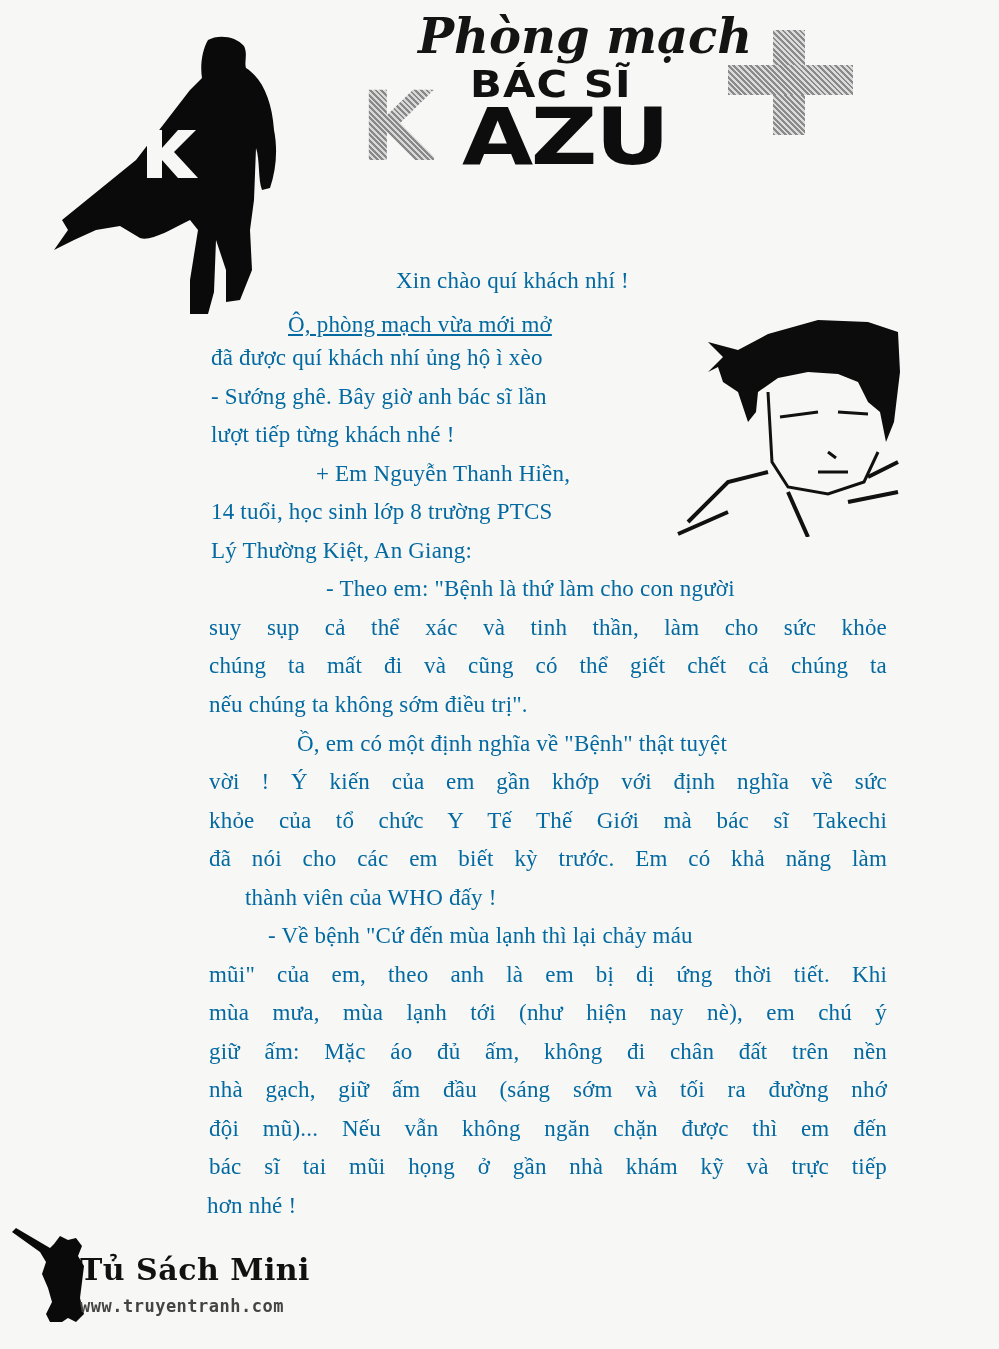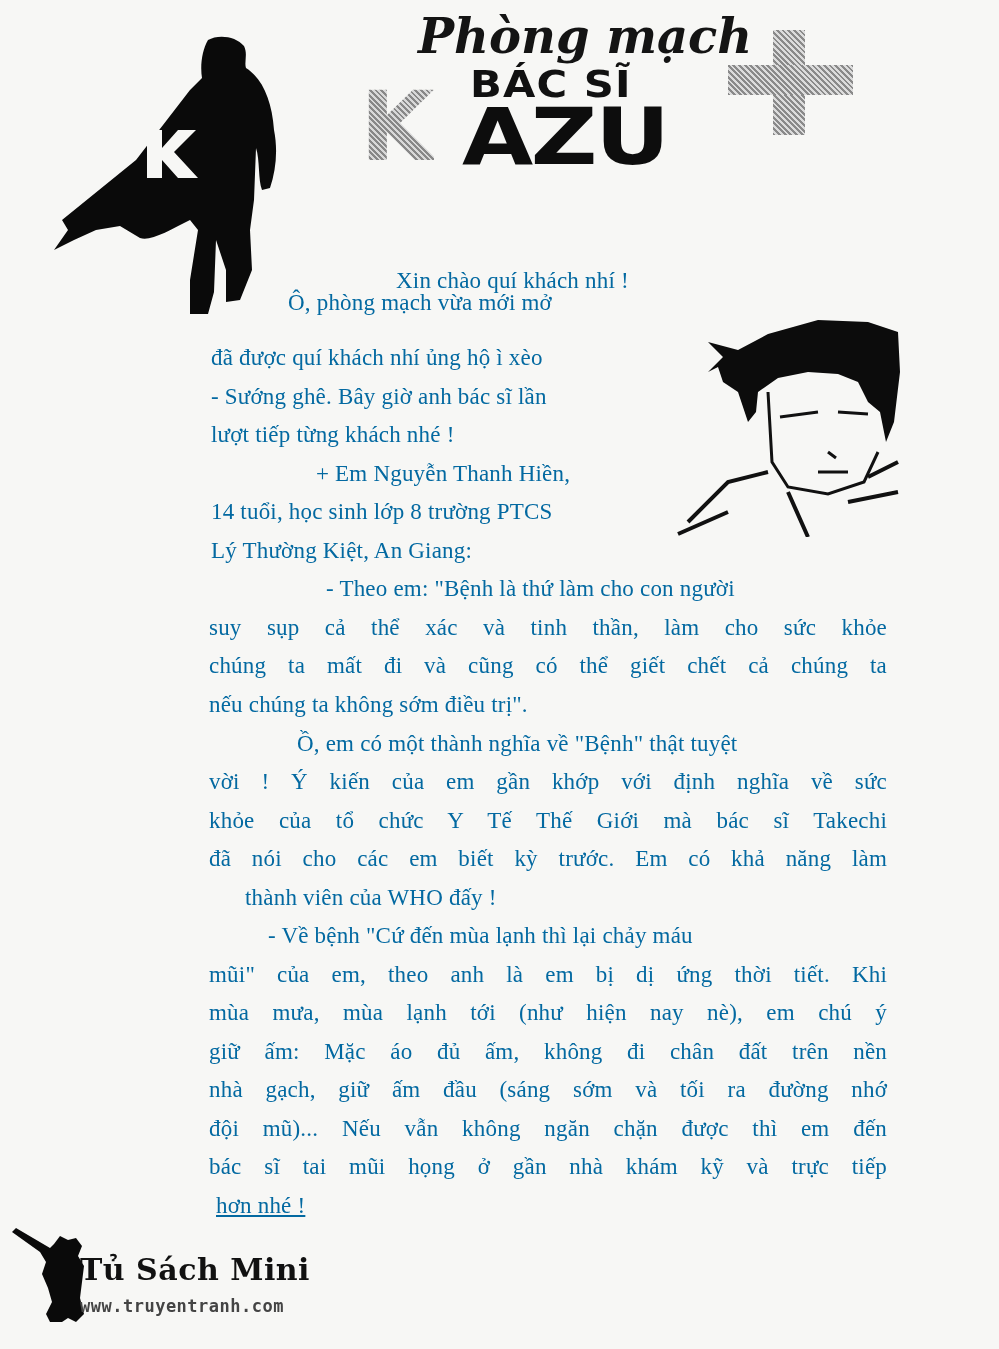--- a/index.html
+++ b/index.html
@@ -98,7 +98,7 @@
 
 <div>
   <div class="textline" style="left:396px; top:268px;">Xin chào quí khách nhí !</div>
-  <div class="textline" style="left:288px; top:290px;">Ô, phòng mạch vừa mới mở</div>
+  <div class="textline" style="left:288px; top:312px;text-decoration:underline;">Ô, phòng mạch vừa mới mở</div>
   <div class="textline" style="left:211px; top:345px;">đã được quí khách nhí ủng hộ ì xèo</div>
   <div class="textline" style="left:211px; top:384px;">- Sướng ghê. Bây giờ anh bác sĩ lần</div>
   <div class="textline" style="left:211px; top:422px;">lượt tiếp từng khách nhé !</div>

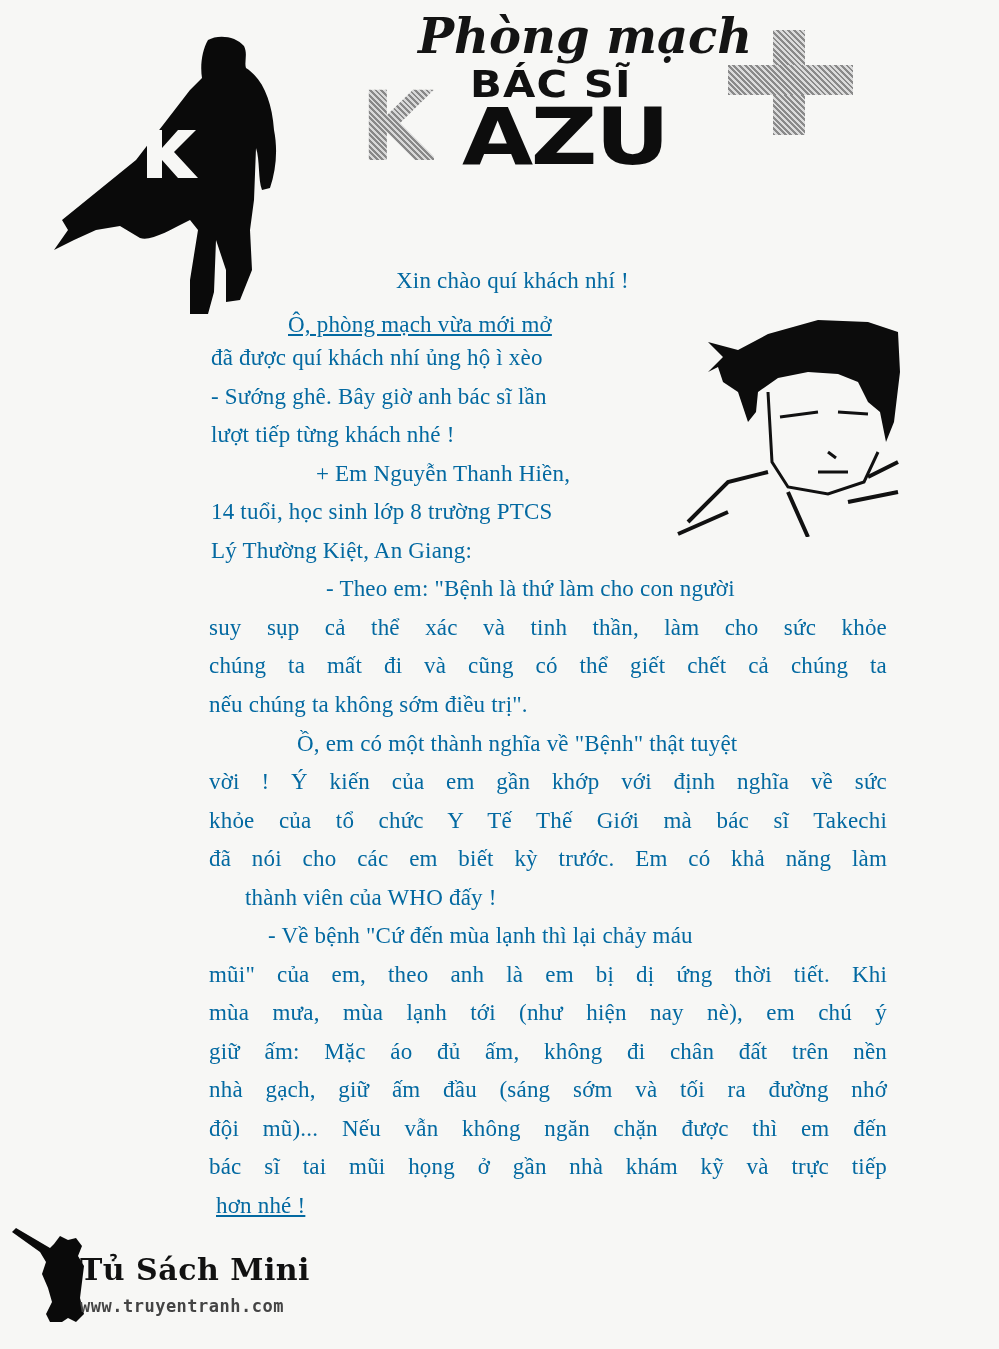--- a/index.html
+++ b/index.html
@@ -109,7 +109,7 @@
   <div class="textline justify" style="left:209px; top:615px; width:678px;">suy sụp cả thể xác và tinh thần, làm cho sức khỏe</div>
   <div class="textline justify" style="left:209px; top:653px; width:678px;">chúng ta mất đi và cũng có thể giết chết cả chúng ta</div>
   <div class="textline" style="left:209px; top:692px;">nếu chúng ta không sớm điều trị".</div>
-  <div class="textline" style="left:297px; top:731px;">Ồ, em có một thành nghĩa về "Bệnh" thật tuyệt</div>
+  <div class="textline" style="left:297px; top:731px;">Ồ, em có một định nghĩa về "Bệnh" thật tuyệt</div>
   <div class="textline justify" style="left:209px; top:769px; width:678px;">vời ! Ý kiến của em gần khớp với định nghĩa về sức</div>
   <div class="textline justify" style="left:209px; top:808px; width:678px;">khỏe của tổ chức Y Tế Thế Giới mà bác sĩ Takechi</div>
   <div class="textline justify" style="left:209px; top:846px; width:678px;">đã nói cho các em biết kỳ trước. Em có khả năng làm</div>

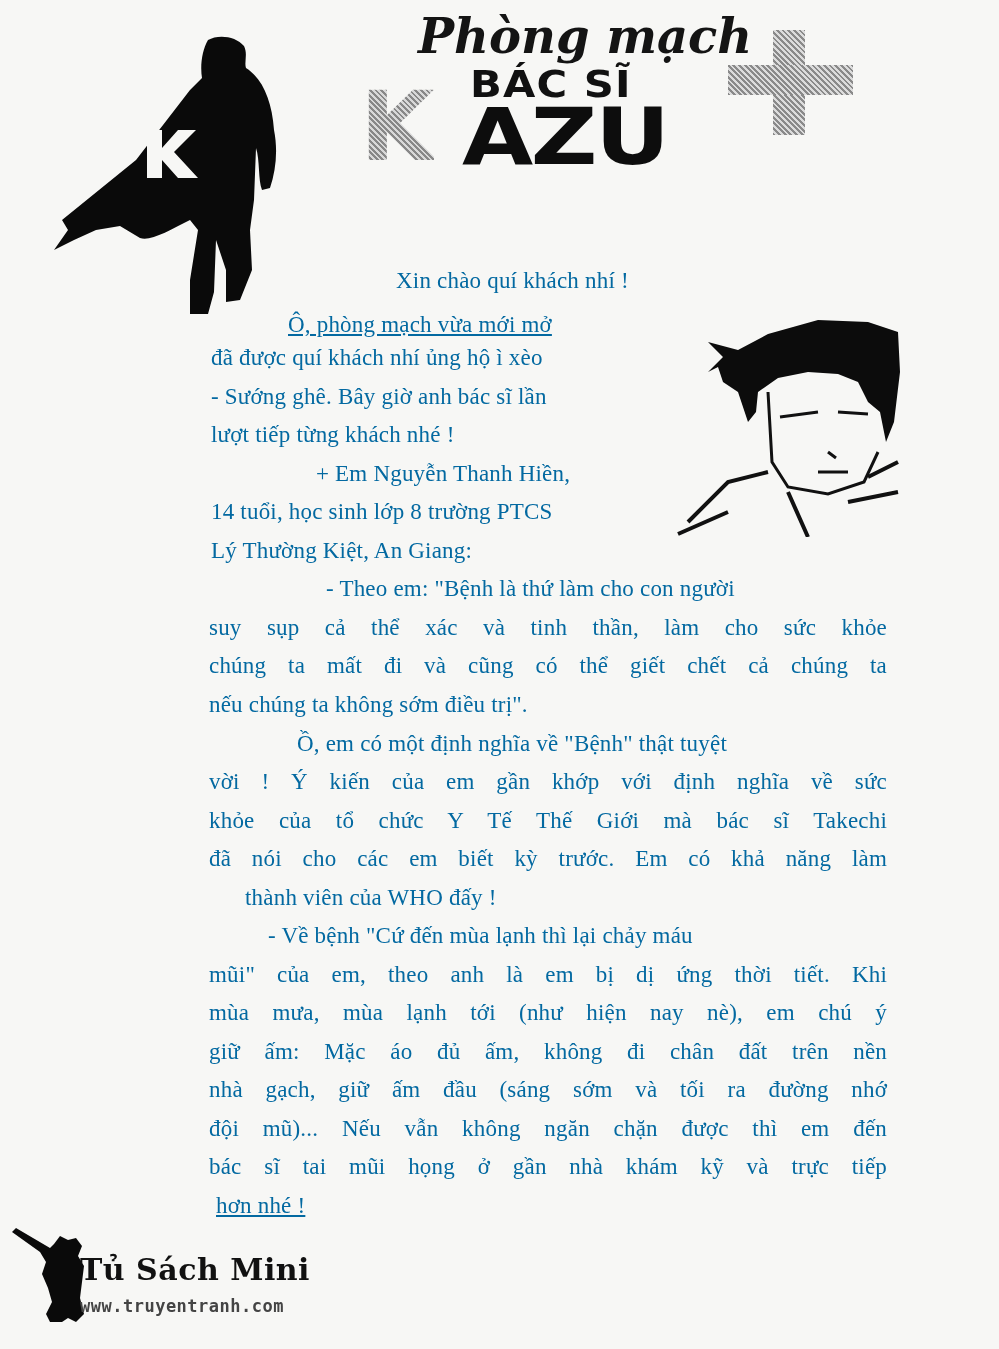--- a/index.html
+++ b/index.html
@@ -121,7 +121,7 @@
   <div class="textline justify" style="left:209px; top:1077px; width:678px;">nhà gạch, giữ ấm đầu (sáng sớm và tối ra đường nhớ</div>
   <div class="textline justify" style="left:209px; top:1116px; width:678px;">đội mũ)... Nếu vẫn không ngăn chặn được thì em đến</div>
   <div class="textline justify" style="left:209px; top:1154px; width:678px;">bác sĩ tai mũi họng ở gần nhà khám kỹ và trực tiếp</div>
-  <div class="textline" style="left:216px; top:1193px;text-decoration:underline;">hơn nhé !</div>
+  <div class="textline" style="left:207px; top:1193px;">hơn nhé !</div>
 </div>
 
 <svg class="abs footer-logo" viewBox="0 0 330 105">

